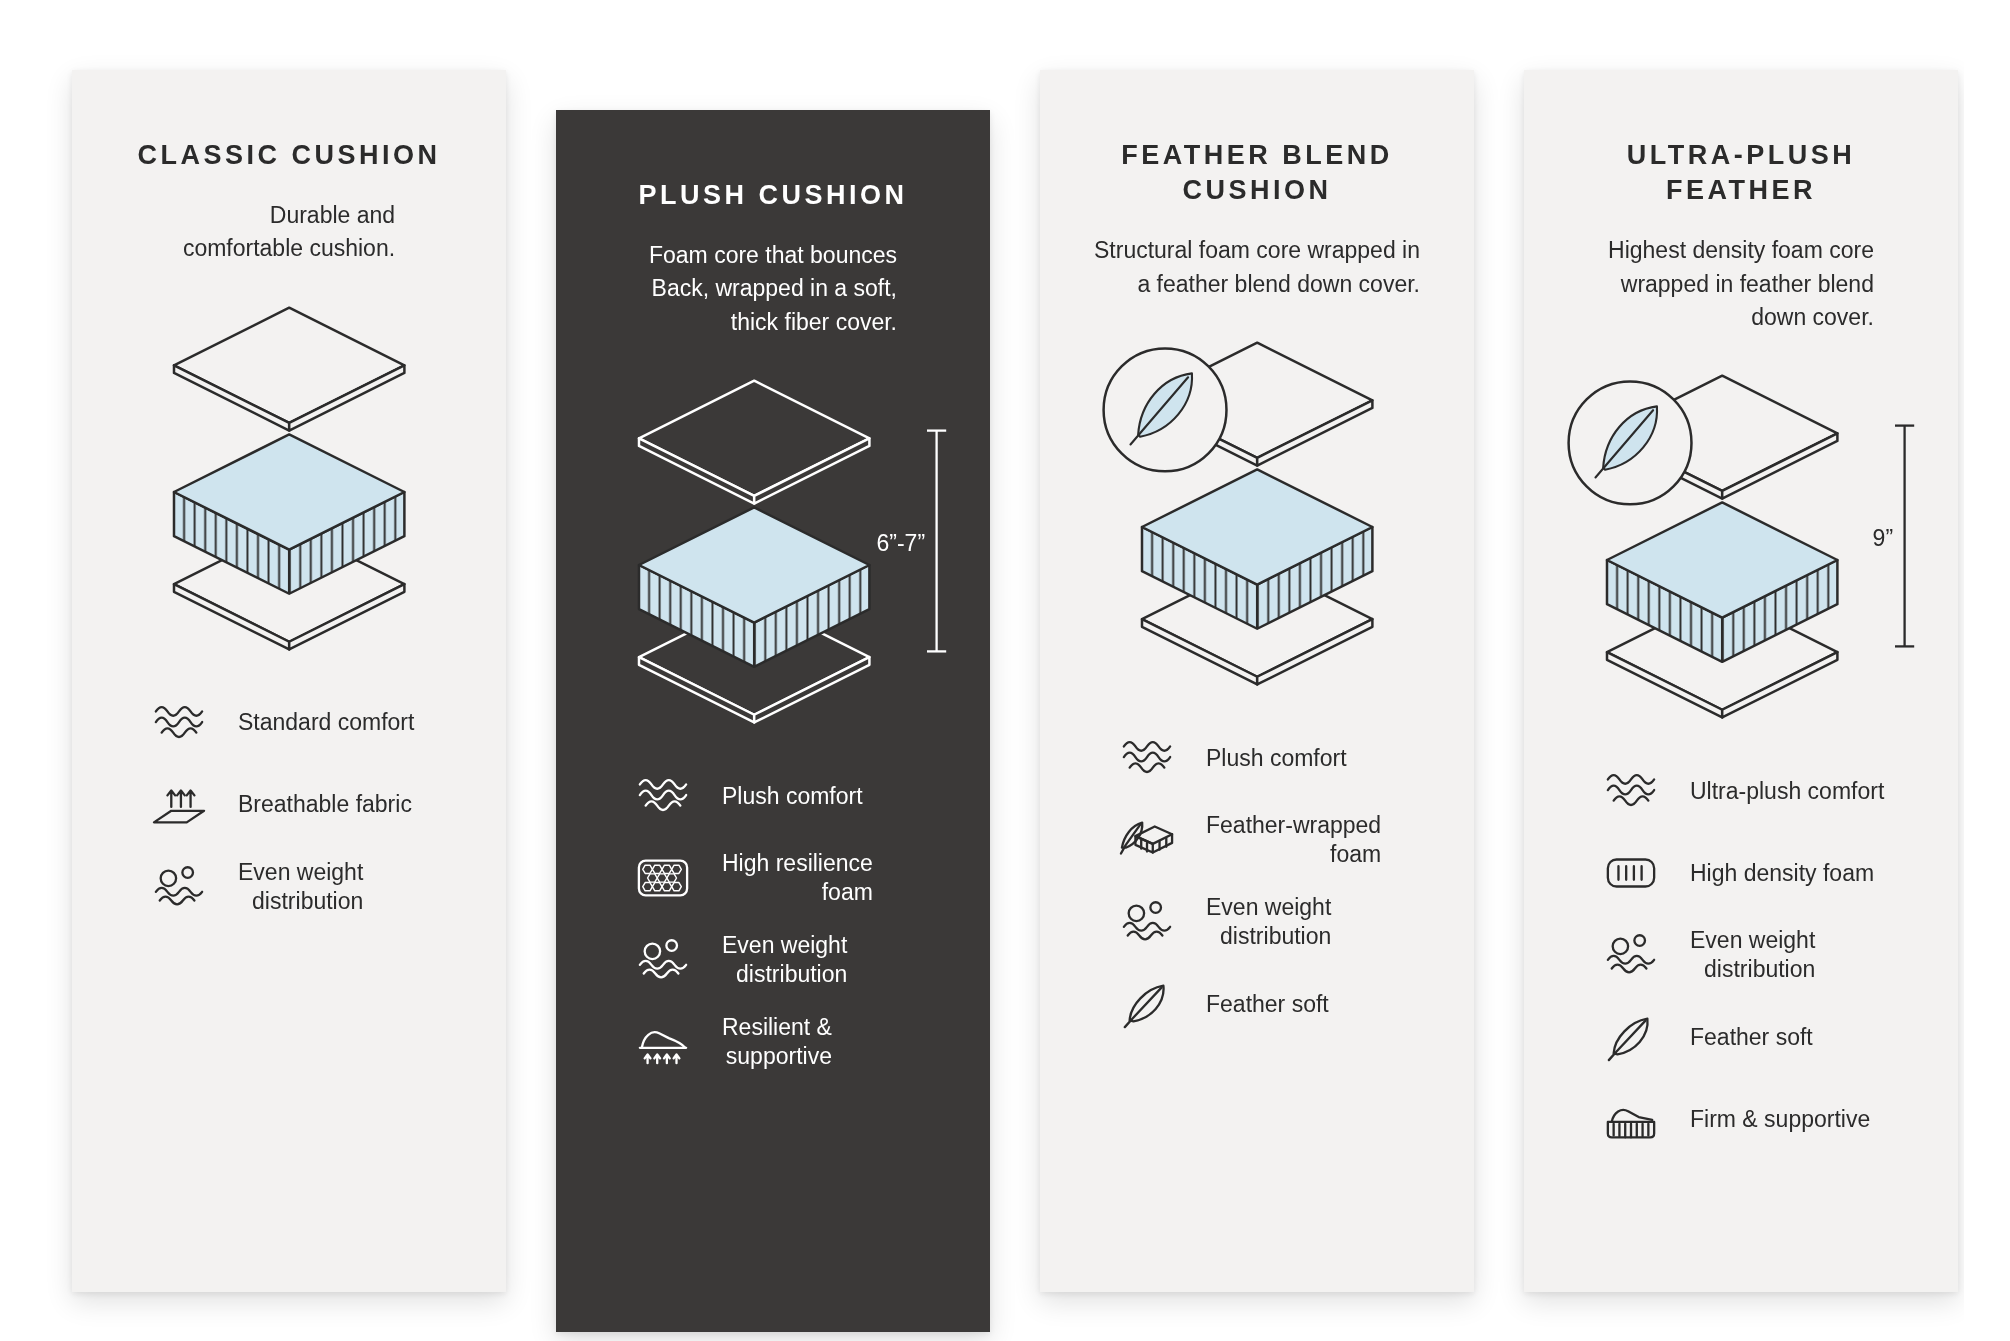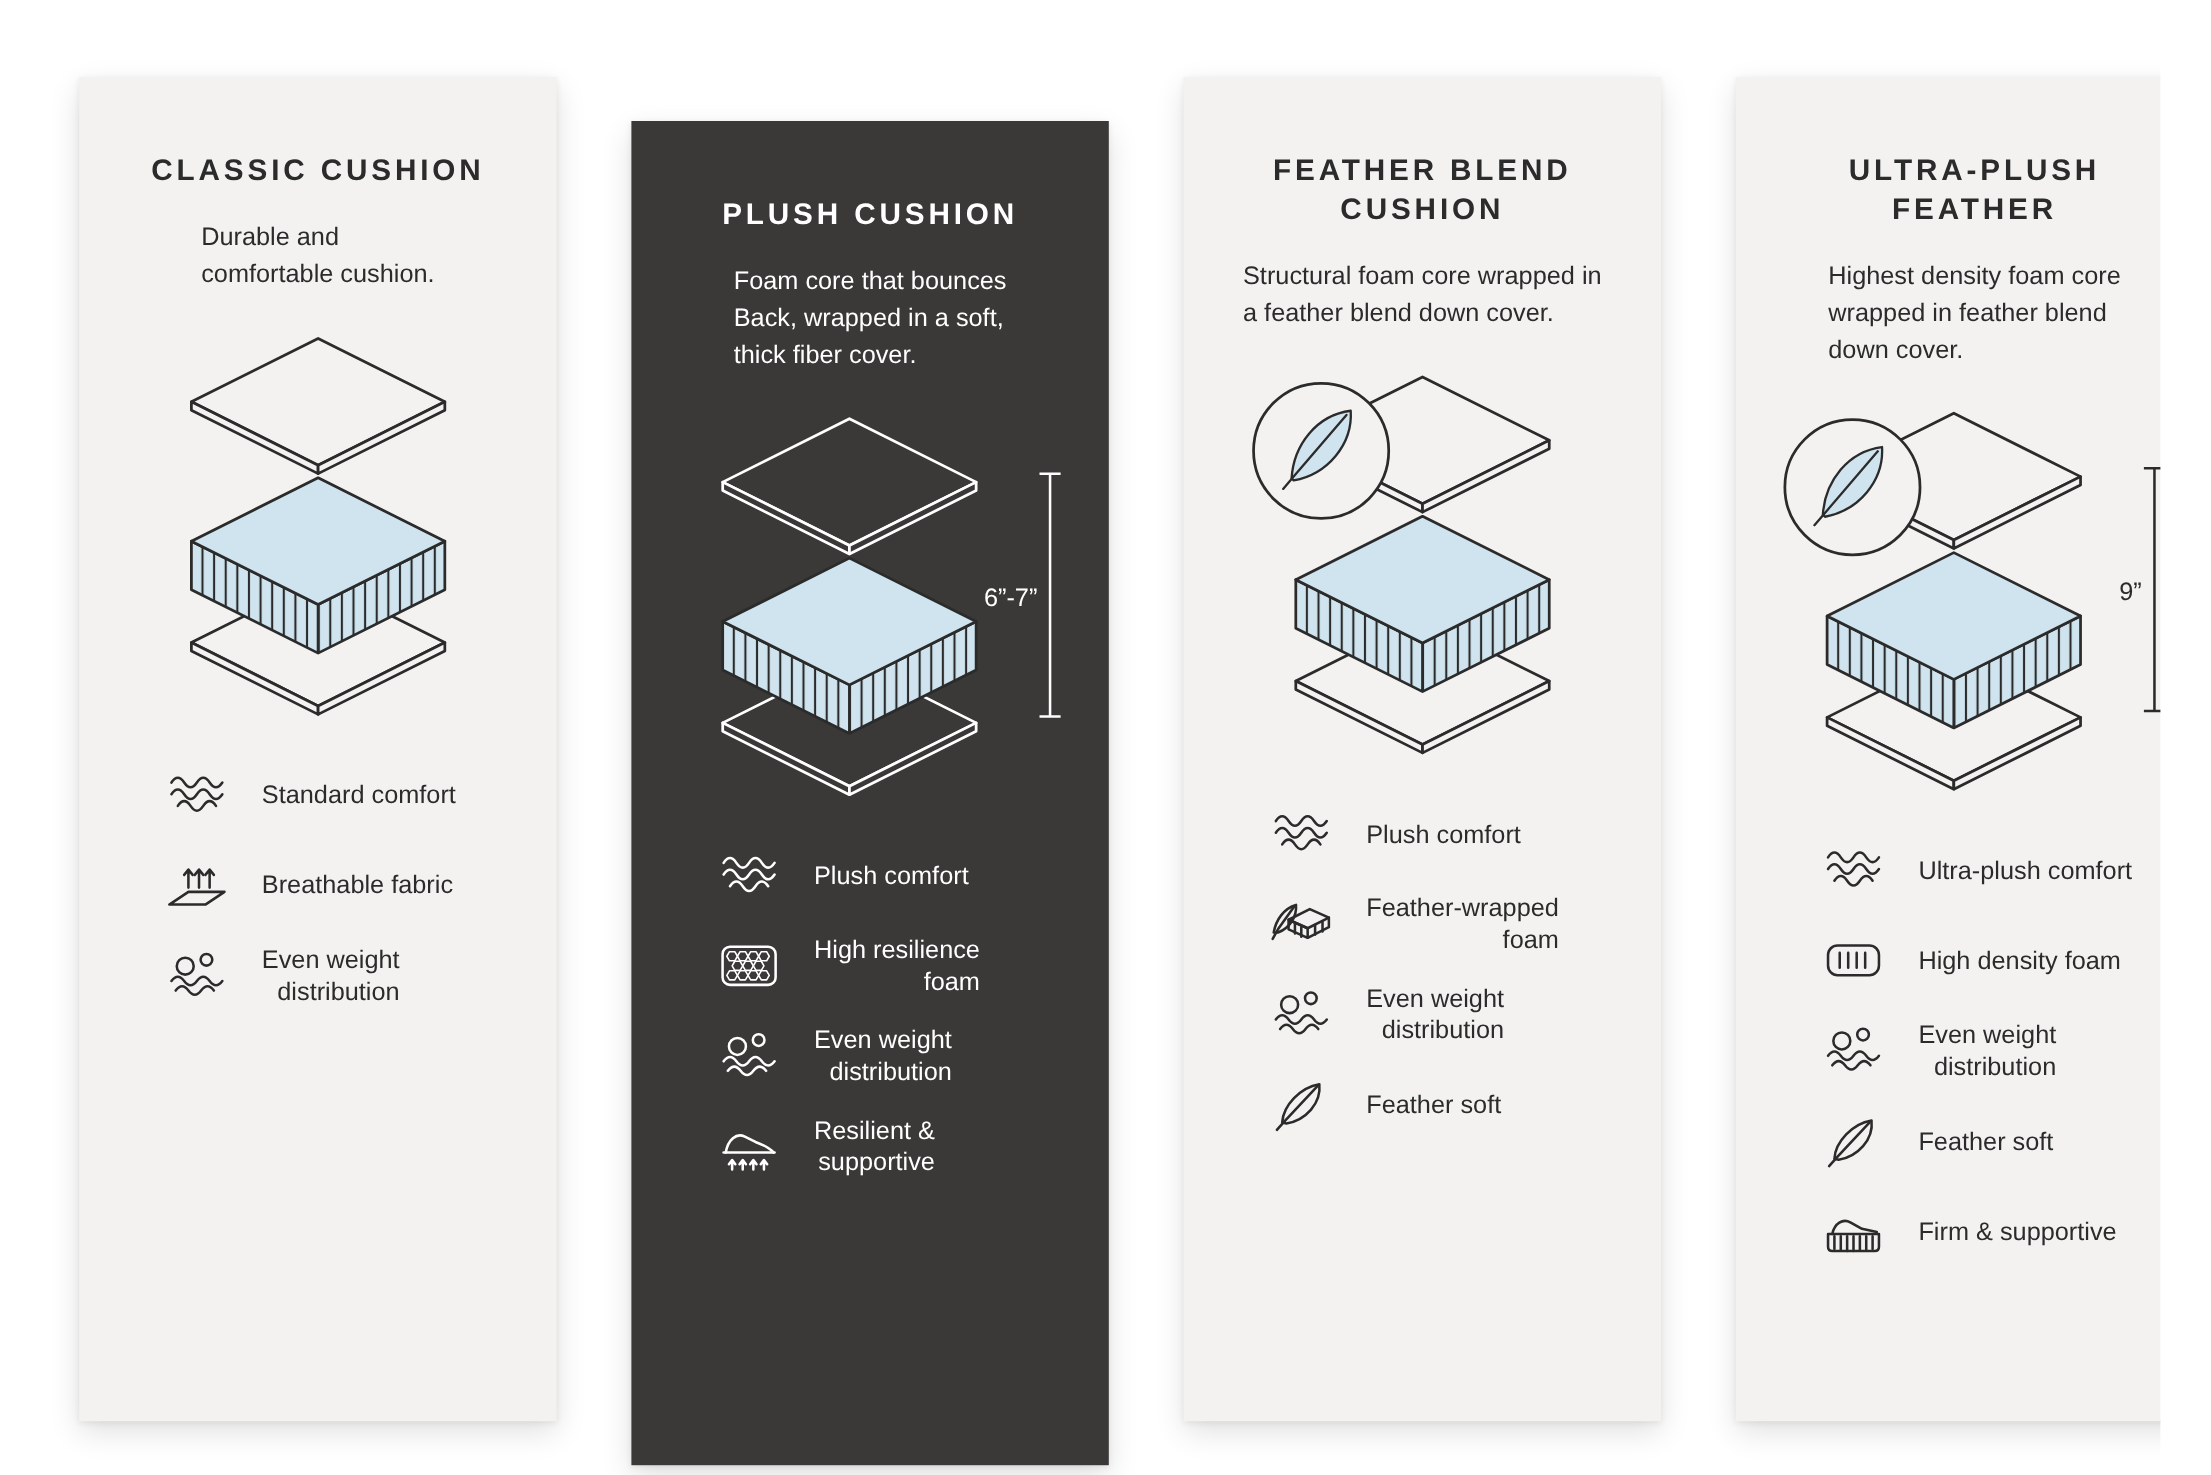--- a/index.html
+++ b/index.html
@@ -8,7 +8,7 @@
   .page {
     width:1964px; height:1341px; background:#ffffff;
     display:flex; align-items:flex-start;
-    padding:70px 0 0 72px; gap:68px;
+    padding:70px 0 0 72px; gap:50px;
     font-family:"Liberation Sans","DejaVu Sans",sans-serif;
     position:relative; overflow:hidden;
   }

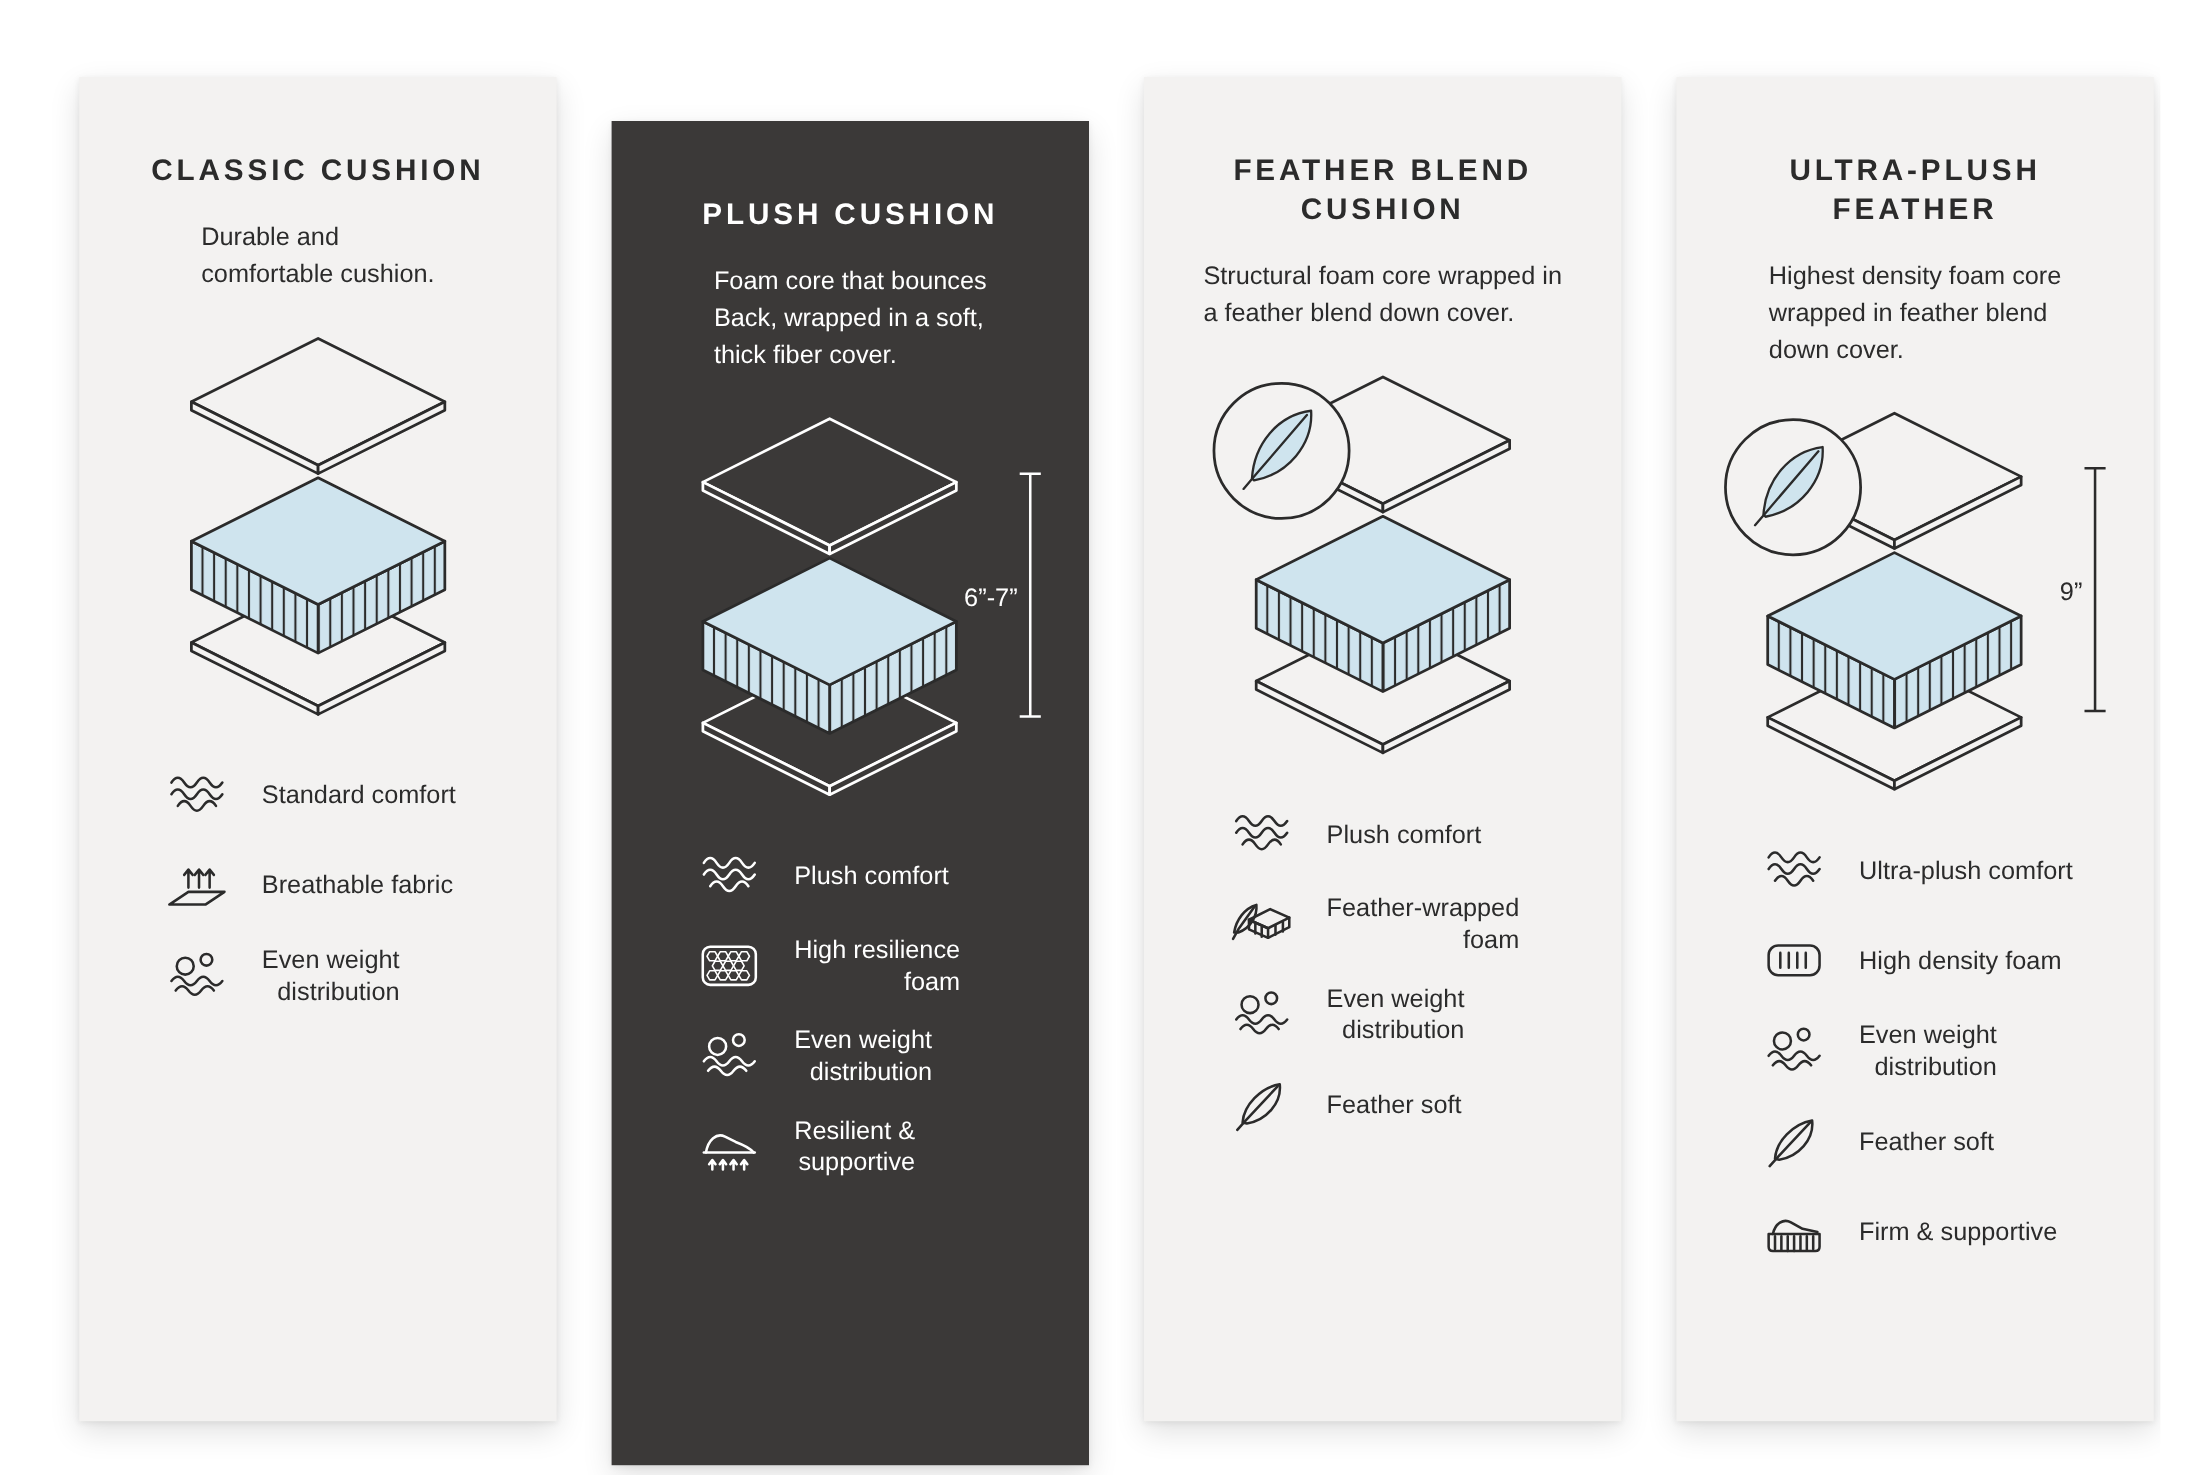--- a/index.html
+++ b/index.html
@@ -25,7 +25,7 @@
     text-align:center; margin:10px 0 26px; white-space:pre-line; line-height:1.3;
   }
   .card-desc {
-    font-size:23px; line-height:1.45; text-align:left;
+    font-size:23px; line-height:1.45; text-align:right;
     margin:0 0 6px; white-space:pre-line; max-width:346px;
   }
   .illustration { margin:28px 0 34px; display:flex; justify-content:center; align-items:center;text-align:center; }

